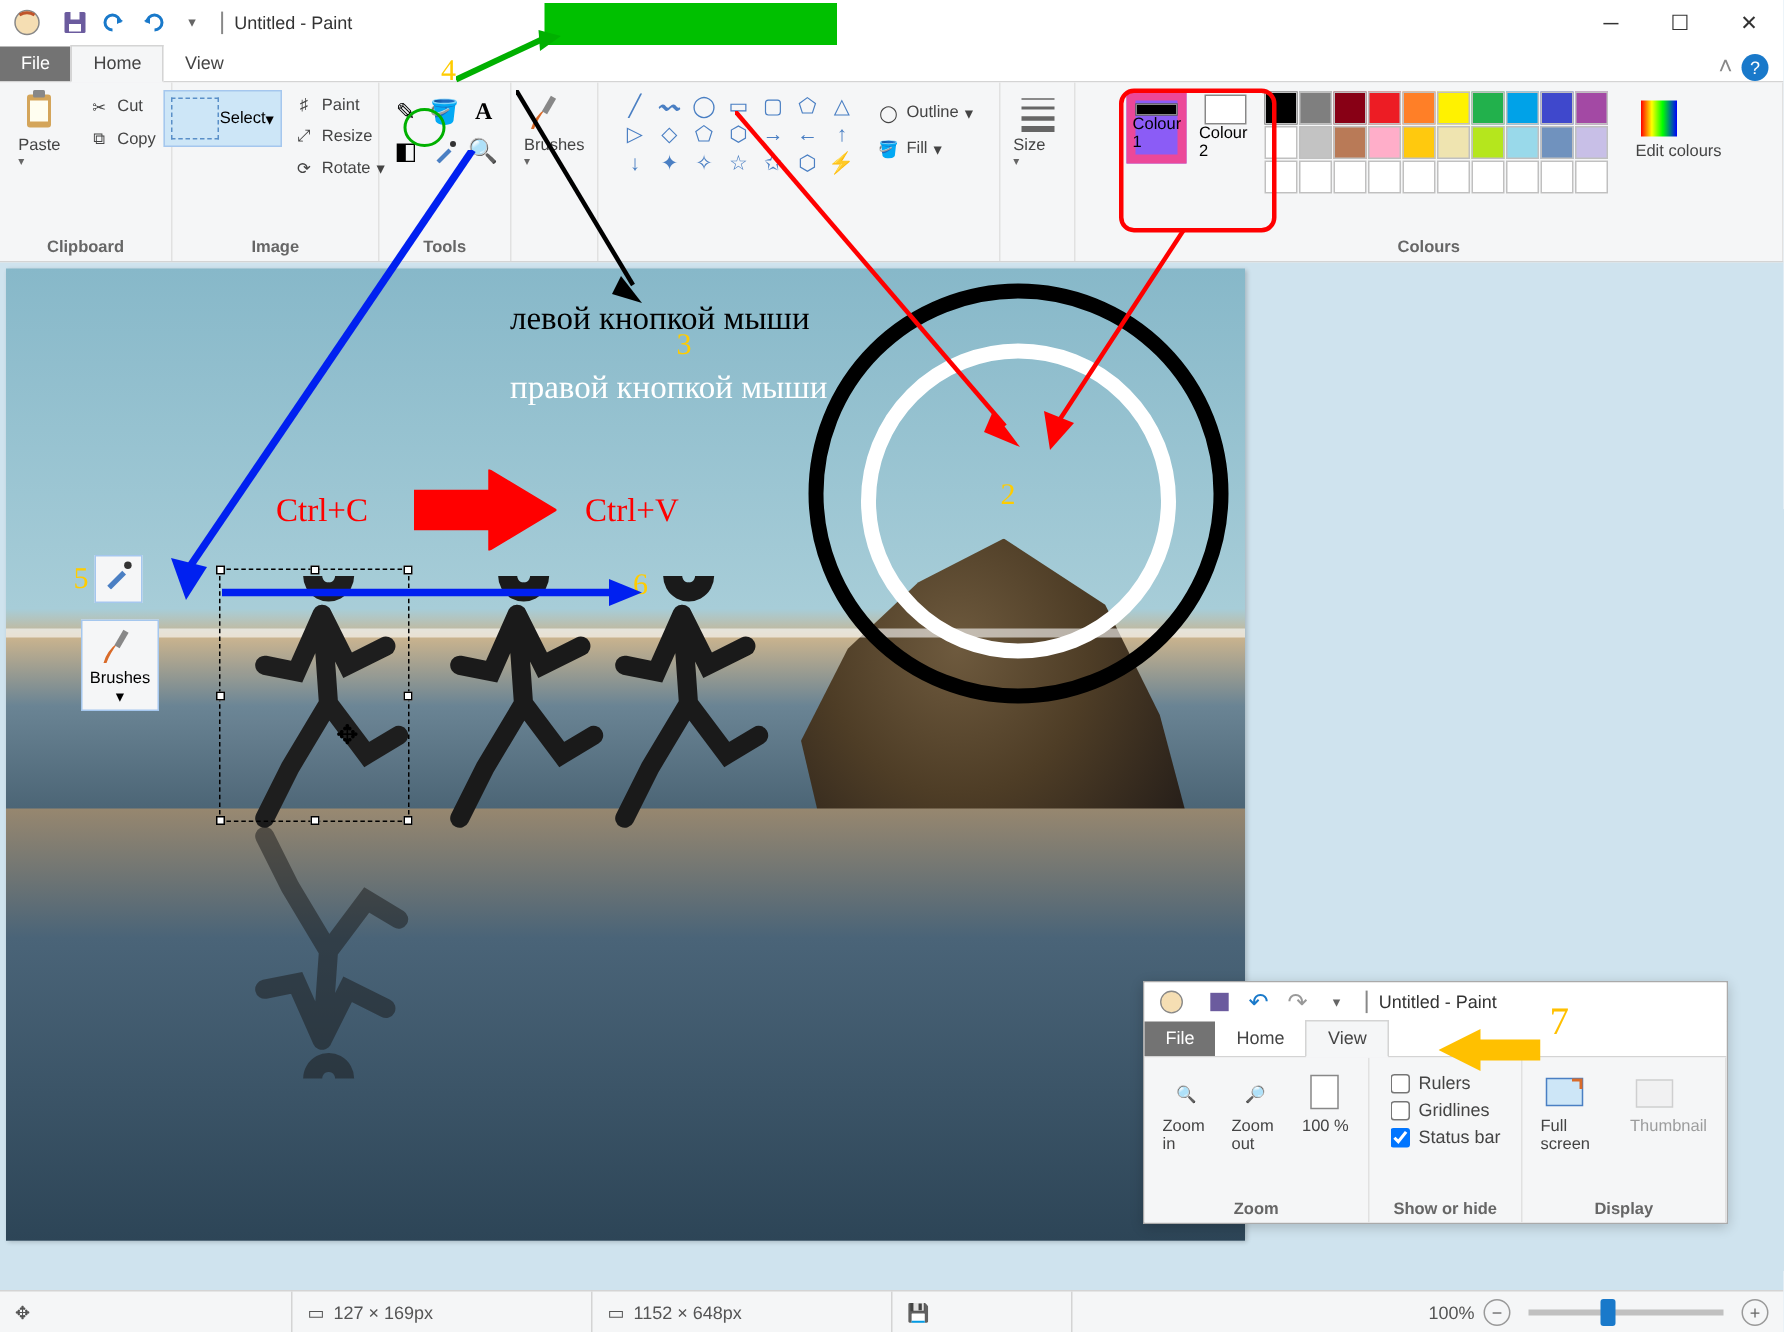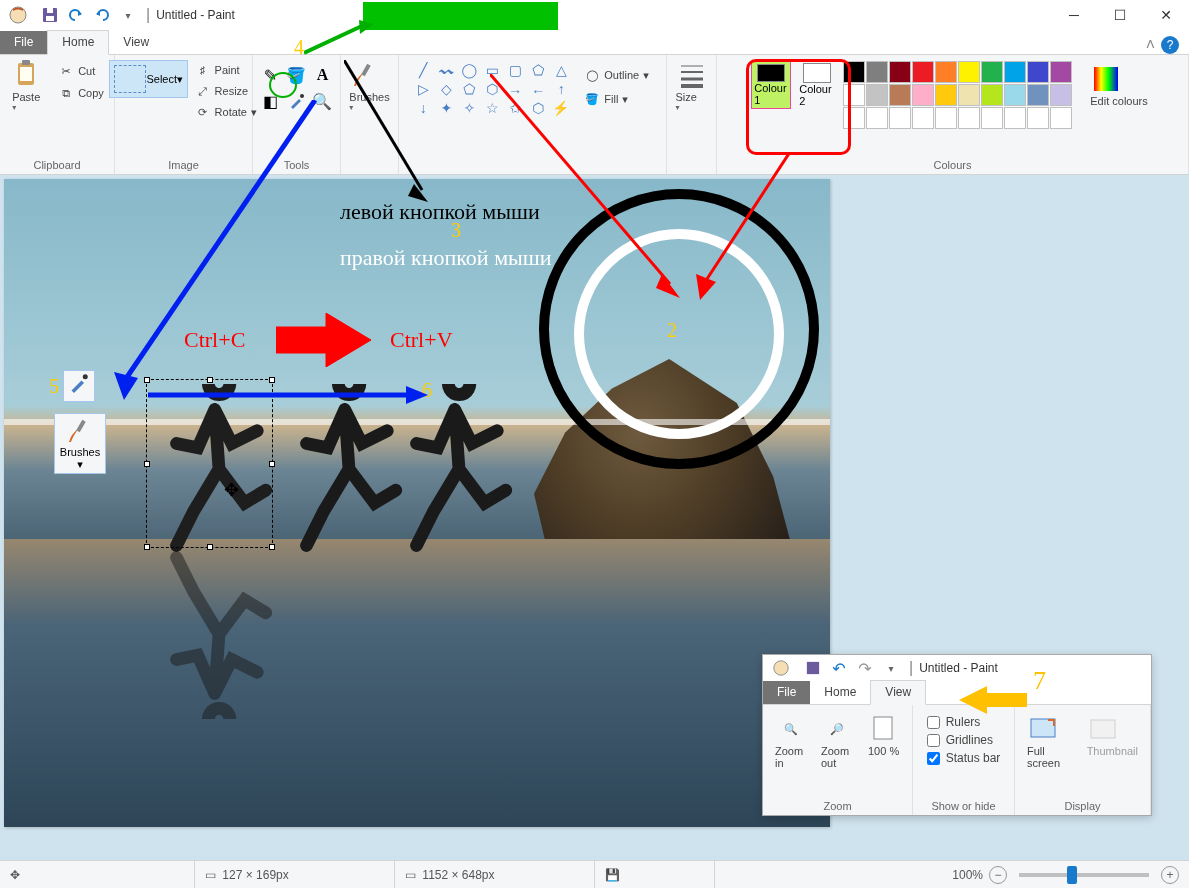--- a/index.html
+++ b/index.html
@@ -288,7 +288,7 @@
 
   <div class="group" style="flex:1;">
     <div class="group-body" style="padding-top:4px;gap:6px;">
-      <div class="color-swatch" style="border:1px solid #ec4899;background:#bef264;">
+      <div class="color-swatch" style="border:6px solid #ec4899;background:#8b5cf6;">
         <div class="sw" style="background:#000;"></div>
           <span>Colour 1</span>
       </div>

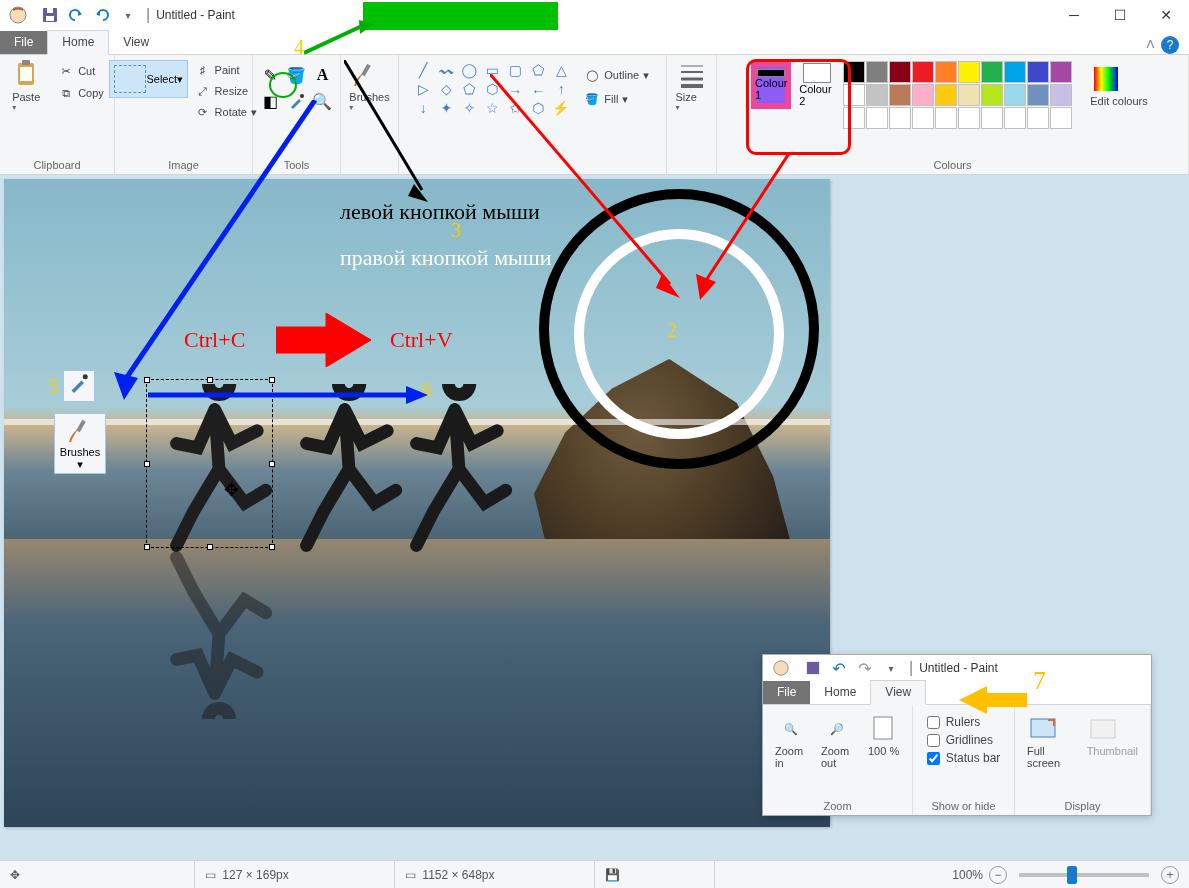--- a/index.html
+++ b/index.html
@@ -27,7 +27,7 @@
 .ribbon { height: 120px; background: #f5f6f7; border-bottom: 1px solid #d4d4d4; display: flex; }
 .group { border-right: 1px solid #e1e1e1; padding: 2px 6px 0 6px; display: flex; flex-direction: column; align-items: center; }
 .group-body { flex: 1; display: flex; align-items: flex-start; }
-.group-label { font-size: 11px; color: #666; text-align: center; padding: 3px 0; width: 100%; }
+.group-label { font-size: 11px; color: #666; text-align: center; padding: 3px 0; width: 100%; font-weight: bold; }
 
 .big-btn { display: flex; flex-direction: column; align-items: flex-start; justify-content: center; padding: 2px 6px; font-size: 11px; color: #444; }
 .big-btn .ico { width: 32px; height: 32px; display: flex; align-items: center; justify-content: center; }

